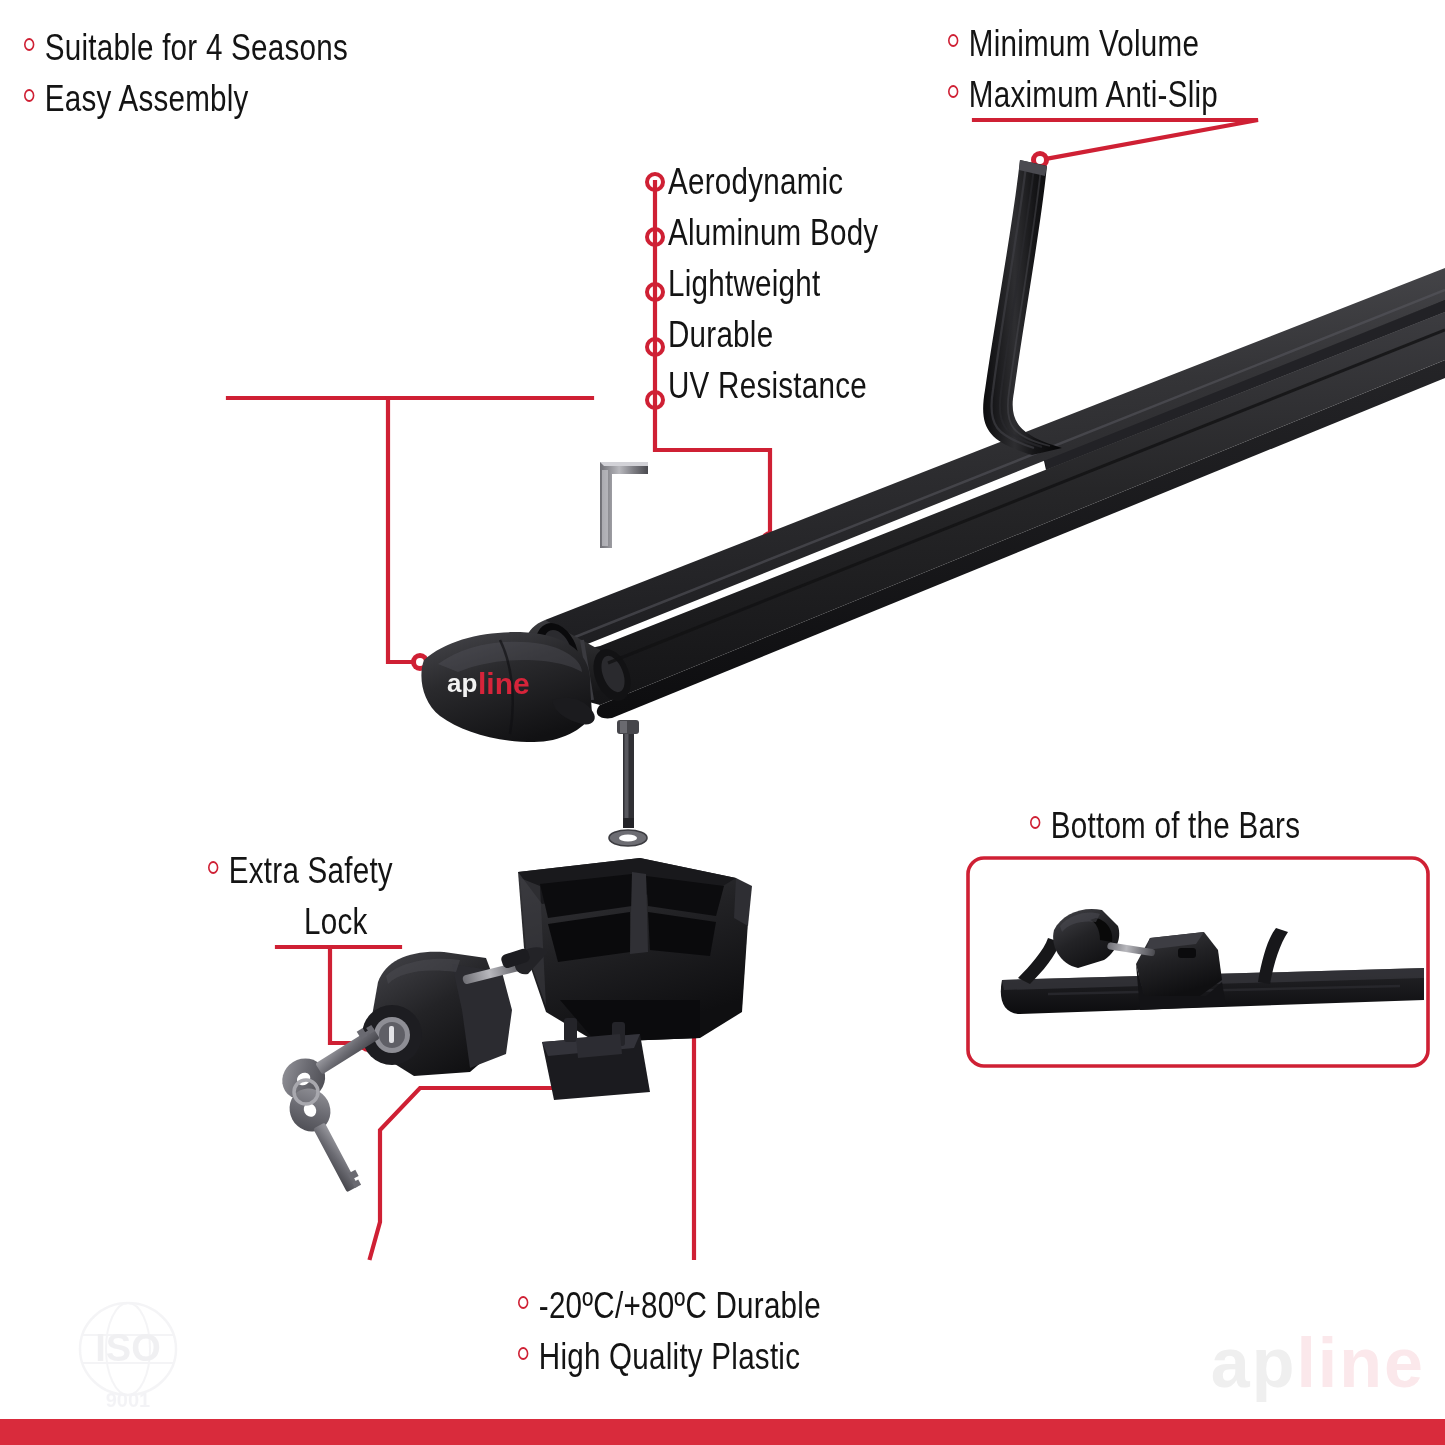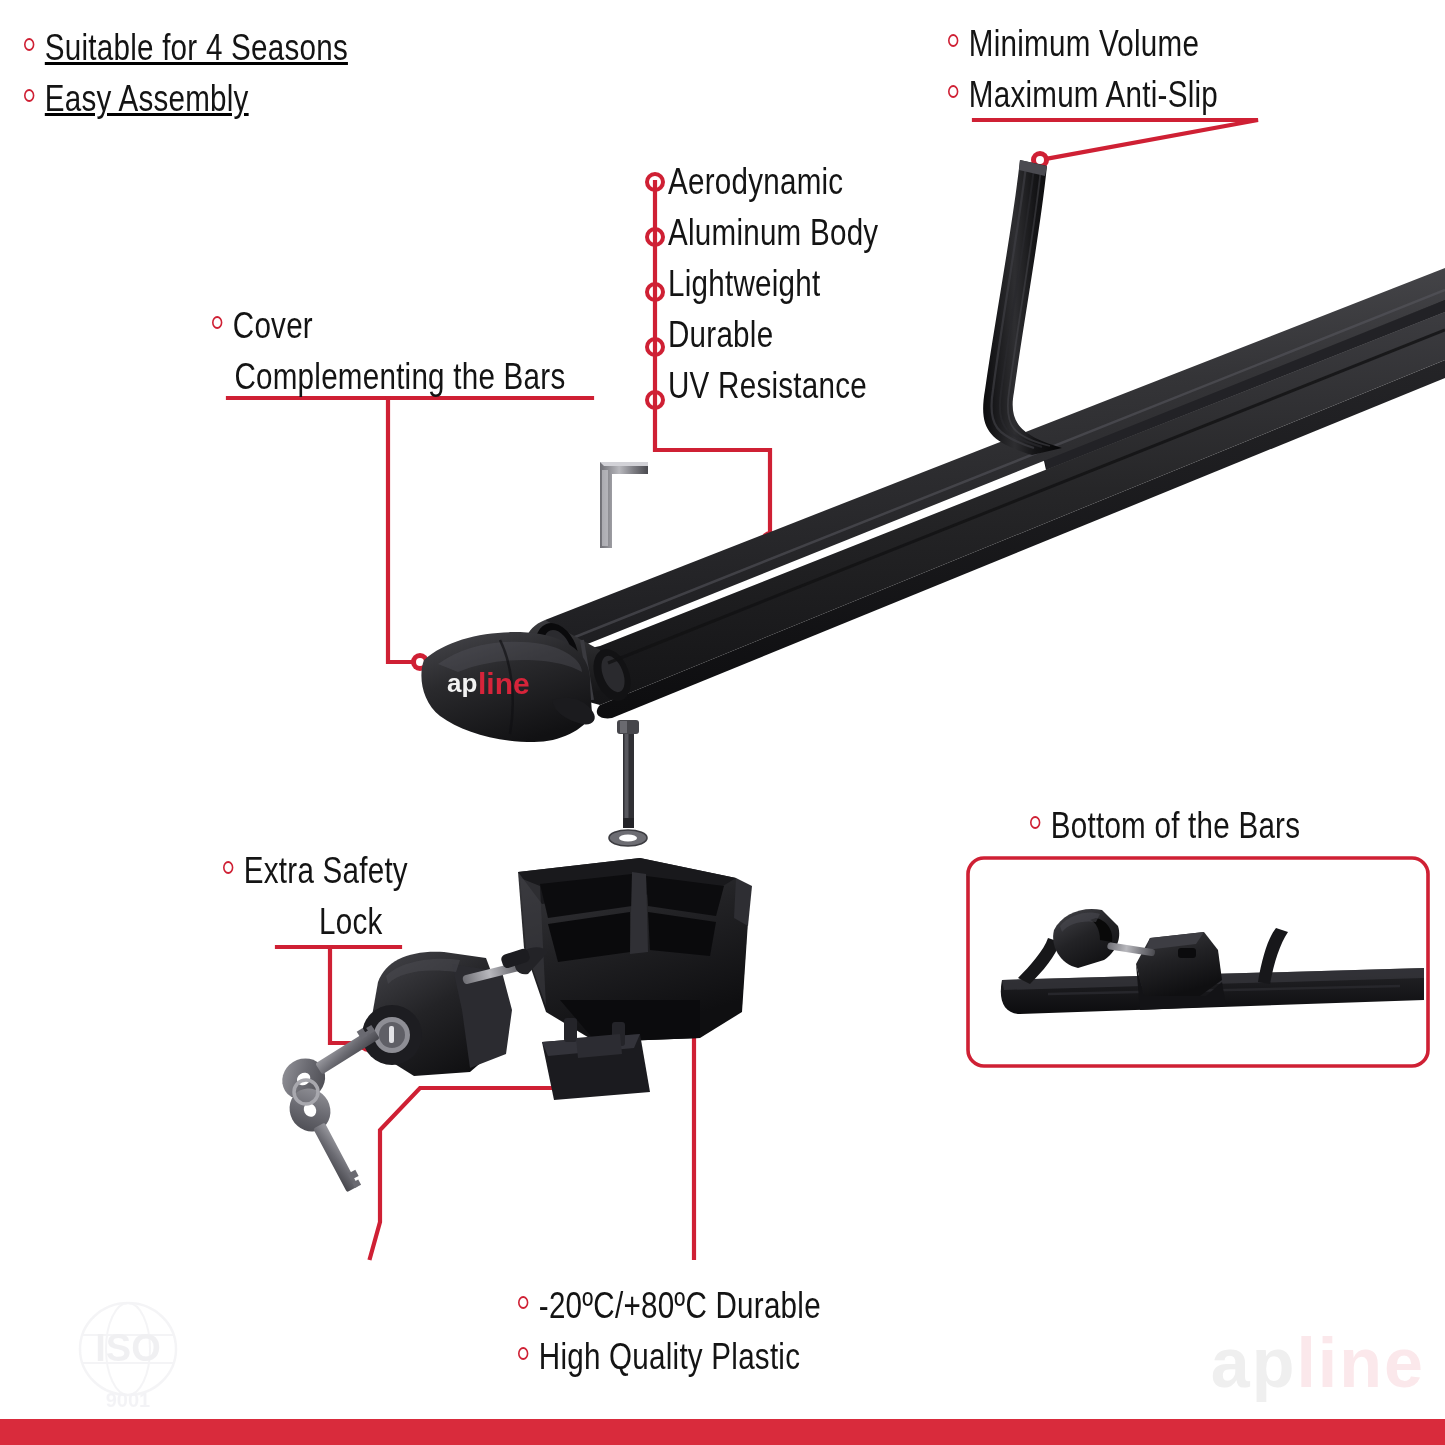--- a/index.html
+++ b/index.html
@@ -354,7 +354,7 @@
     </g>
   </svg>
 
-  <ul class="feat-list" style="left:24px; top:22px;text-decoration:underline;">
+  <ul class="feat-list" style="left:24px; top:22px;">
     <li class="feat-item">
       <span class="bullet"></span>
       <span>Suitable for 4 Seasons</span>

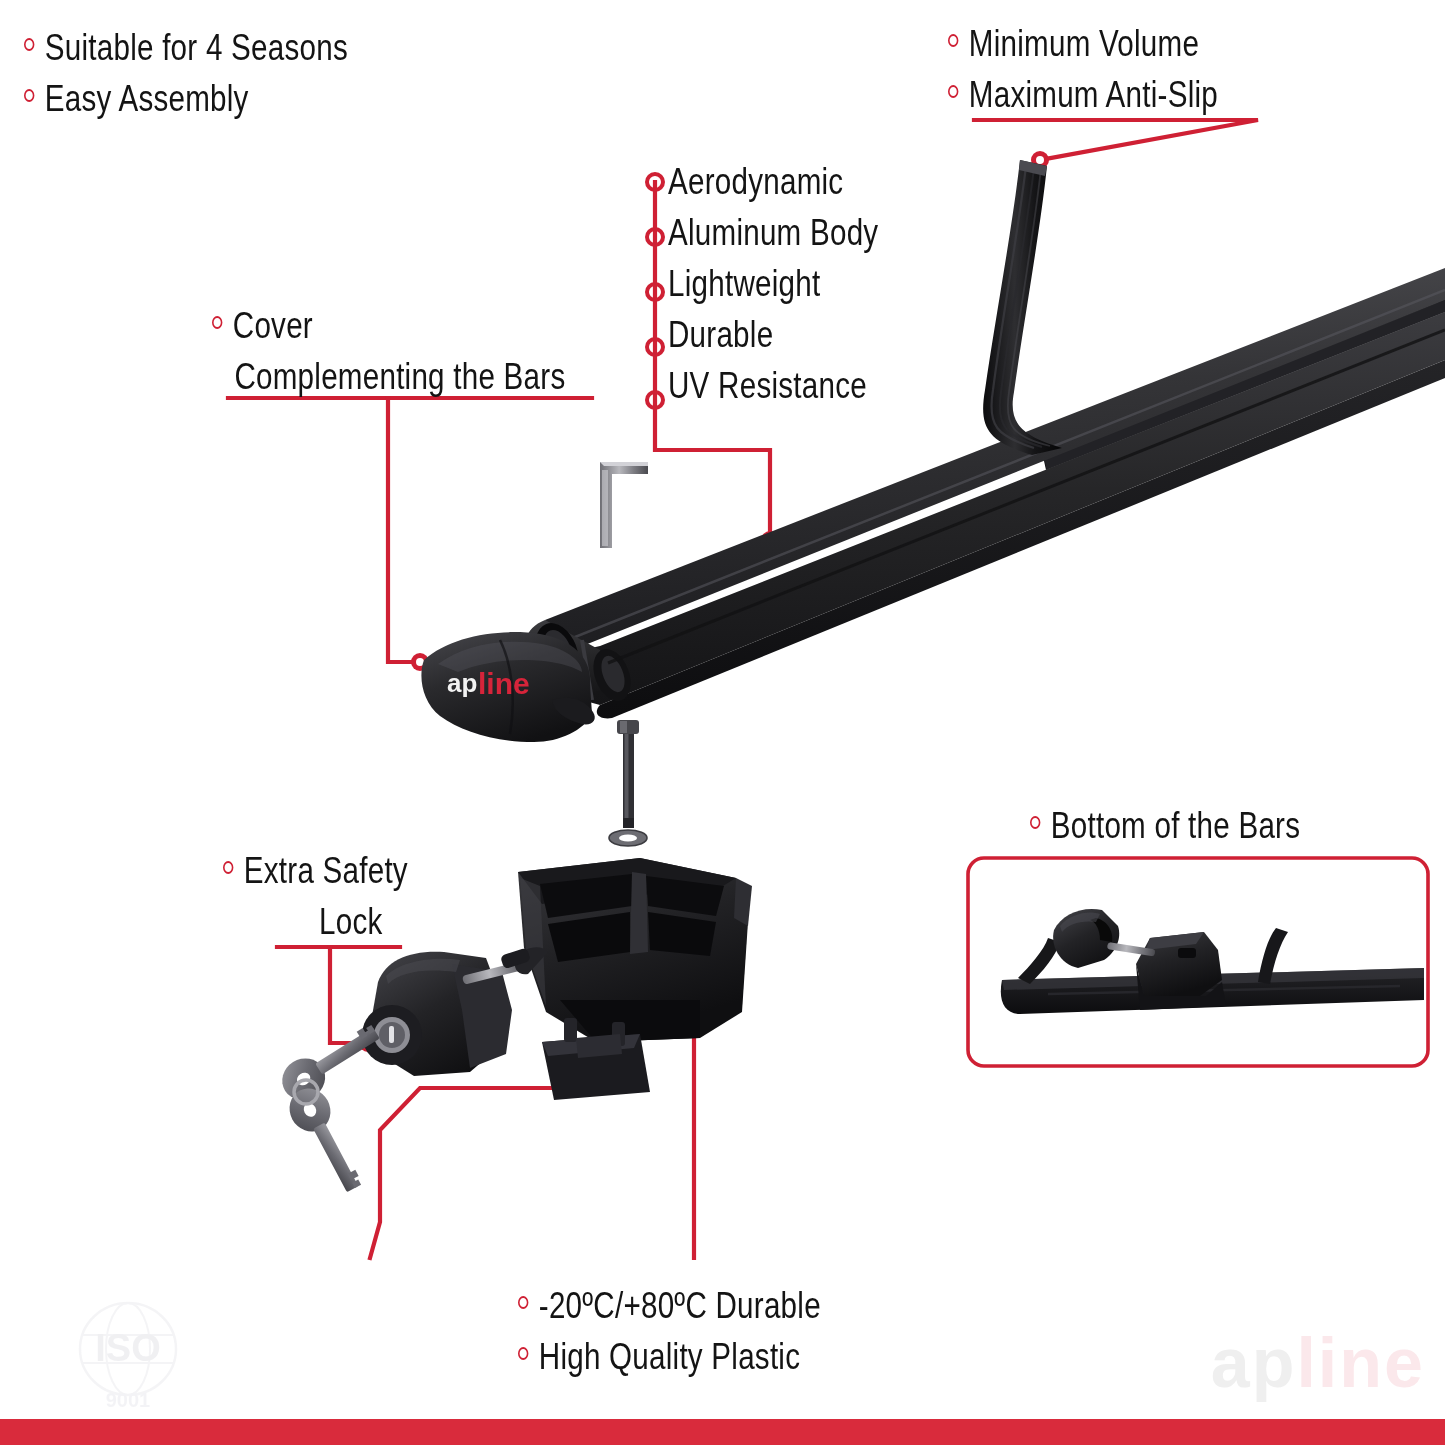--- a/index.html
+++ b/index.html
@@ -394,15 +394,6 @@
     </li>
   </ul>
 
-  <ul class="feat-list" style="left:212px; top:300px;">
-    <li class="feat-item">
-      <span class="bullet"></span>
-      <span>Cover</span>
-    </li>
-    <li class="feat-item no-bullet-pad">
-      <span>Complementing the Bars</span>
-    </li>
-  </ul>
 
   <ul class="feat-list" style="left:223px; top:845px; ">
     <li class="feat-item">

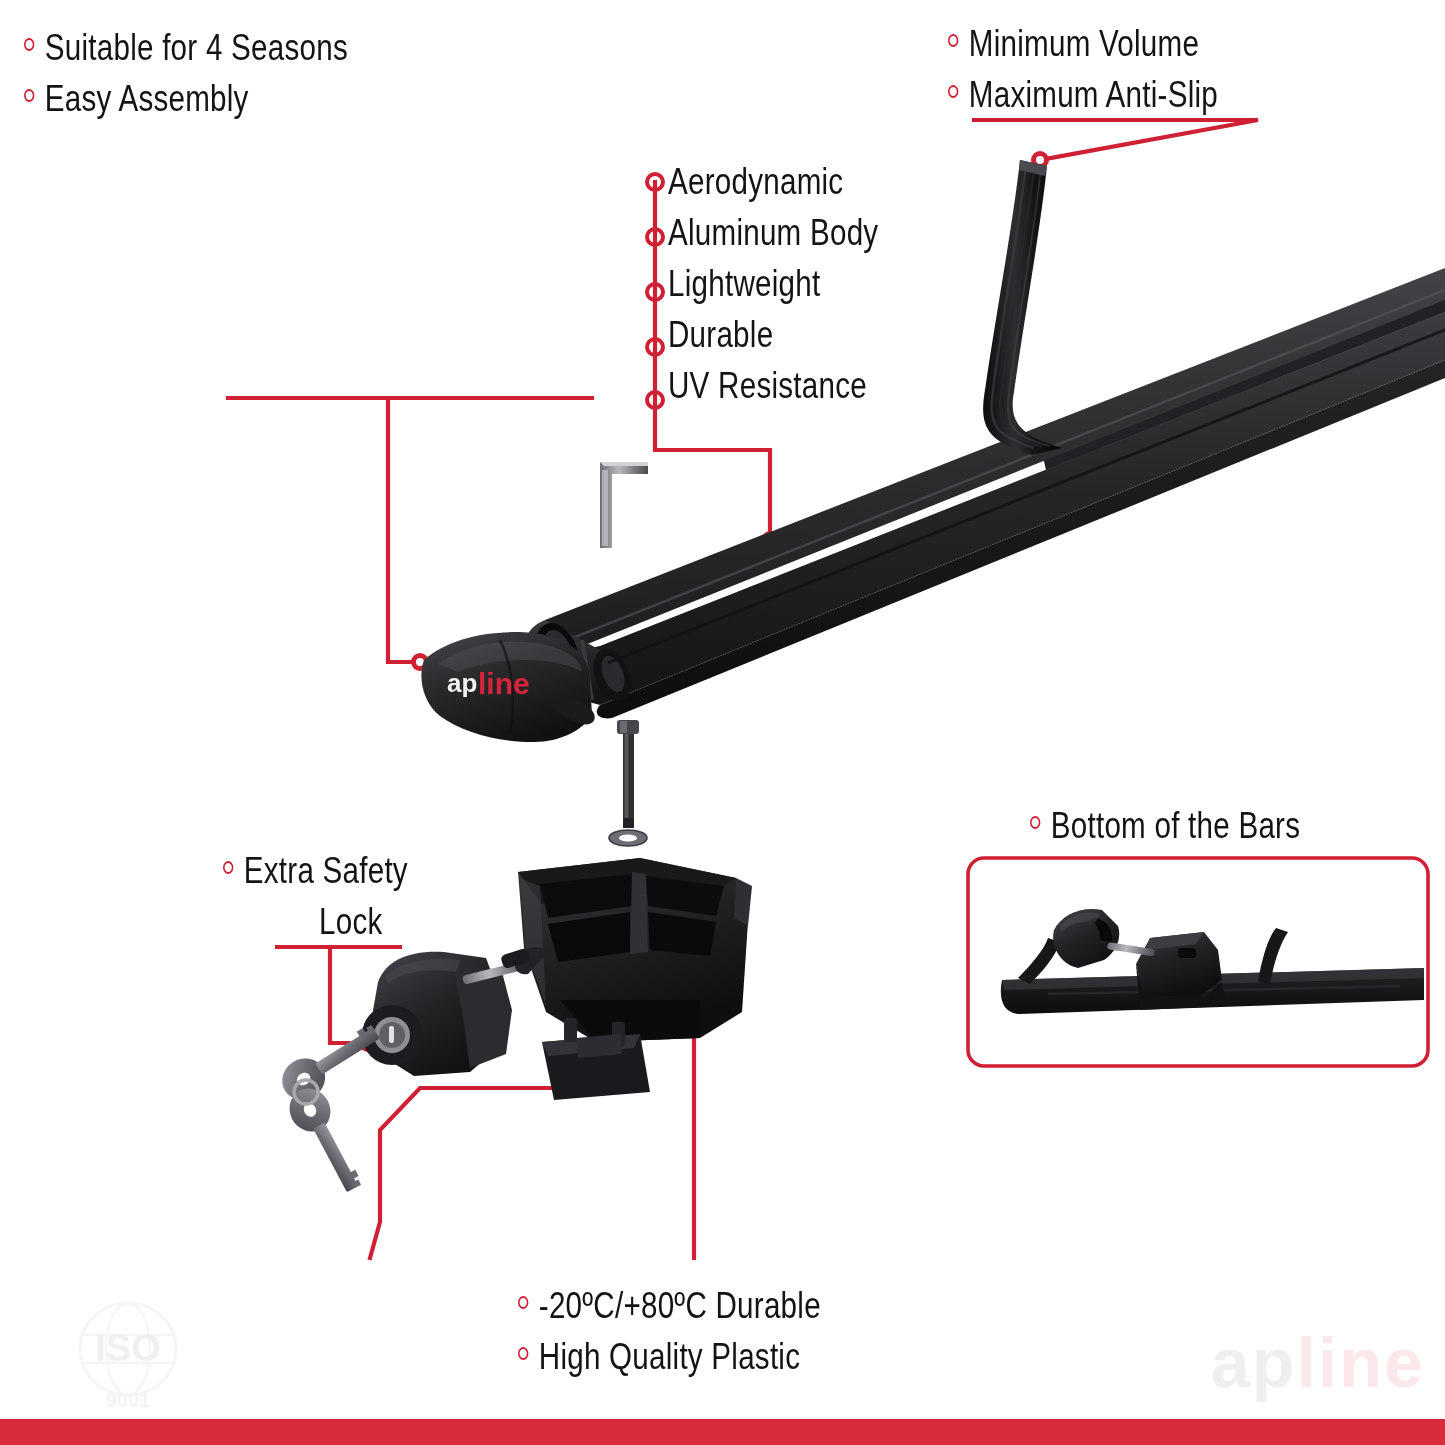--- a/index.html
+++ b/index.html
@@ -395,7 +395,7 @@
   </ul>
 
 
-  <ul class="feat-list" style="left:223px; top:845px; ">
+  <ul class="feat-list" style="left:208px; top:845px; ">
     <li class="feat-item">
       <span class="bullet"></span>
       <span>Extra Safety</span>

